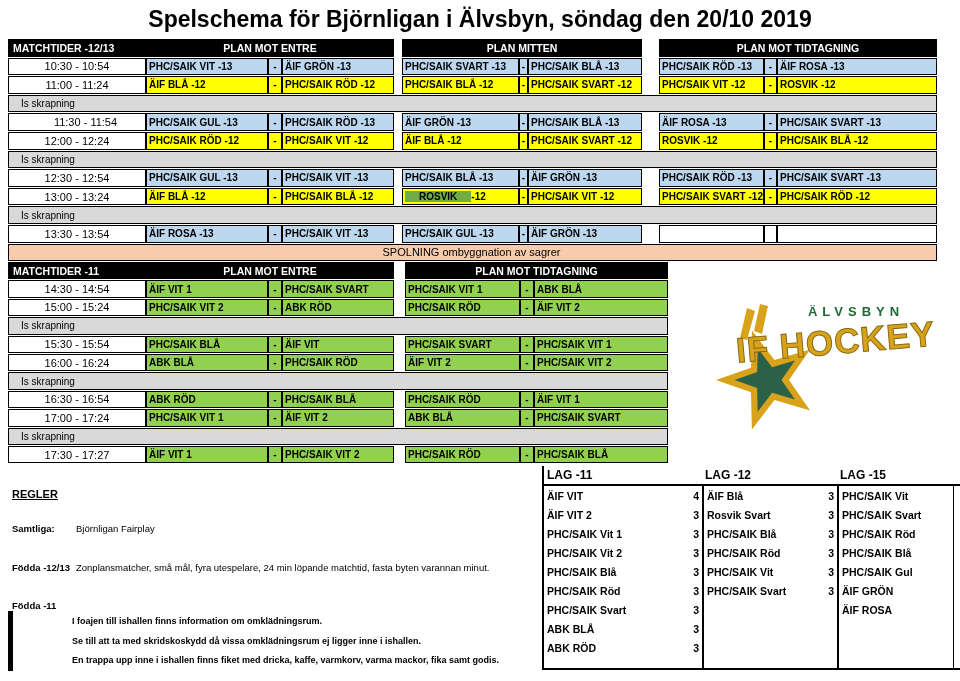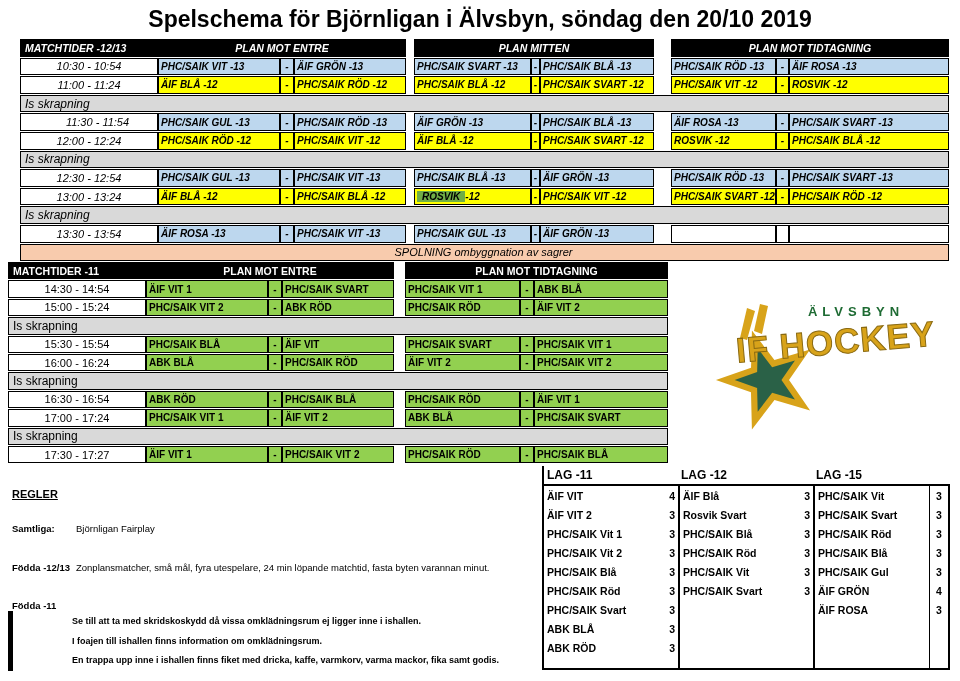--- a/index.html
+++ b/index.html
@@ -9,8 +9,8 @@
          font-size:23px;font-weight:bold;}
 
   
-  #table1{position:absolute;left:20px;top:39px;display:grid;row-gap:1px;grid-auto-rows:17.6px;
-          grid-template-columns:138px 122px 14px 112px 8px 117px 9px 114px 17px 105px 13px 160px;font-style:italic;}
+  #table1{position:absolute;left:8px;top:39px;display:grid;row-gap:1px;grid-auto-rows:17.6px;
+          grid-template-columns:138px 122px 14px 112px 8px 117px 9px 114px 17px 105px 13px 160px;}
   #table2{position:absolute;left:8px;top:262px;display:grid;row-gap:1px;grid-auto-rows:17.4px;
           grid-template-columns:138px 122px 14px 112px 11px 115px 14px 134px;}
   .c{border:1px solid #000;display:flex;align-items:center;padding:0 2px;overflow:hidden;

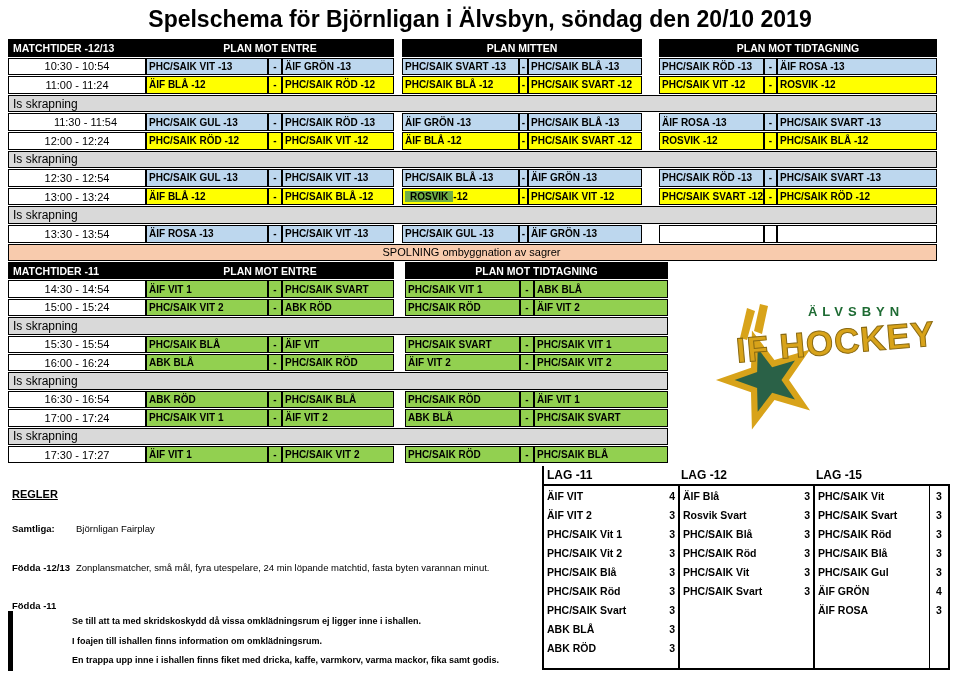--- a/index.html
+++ b/index.html
@@ -20,7 +20,7 @@
   .ctr{justify-content:center;}
   .timec{font-weight:normal;font-size:11px;justify-content:center;}
   .dash{justify-content:center;padding:0;}
-  .note{font-weight:normal;font-size:12px;padding-left:4px;}
+  .note{font-weight:normal;font-size:10px;padding-left:12px;}
   .note.ctr{justify-content:center;padding-left:0;font-size:11px;}
   .bg-blue{background:var(--blue);} .bg-yellow{background:var(--yellow);}
   .bg-green{background:var(--green);} .bg-gray{background:var(--gray);}

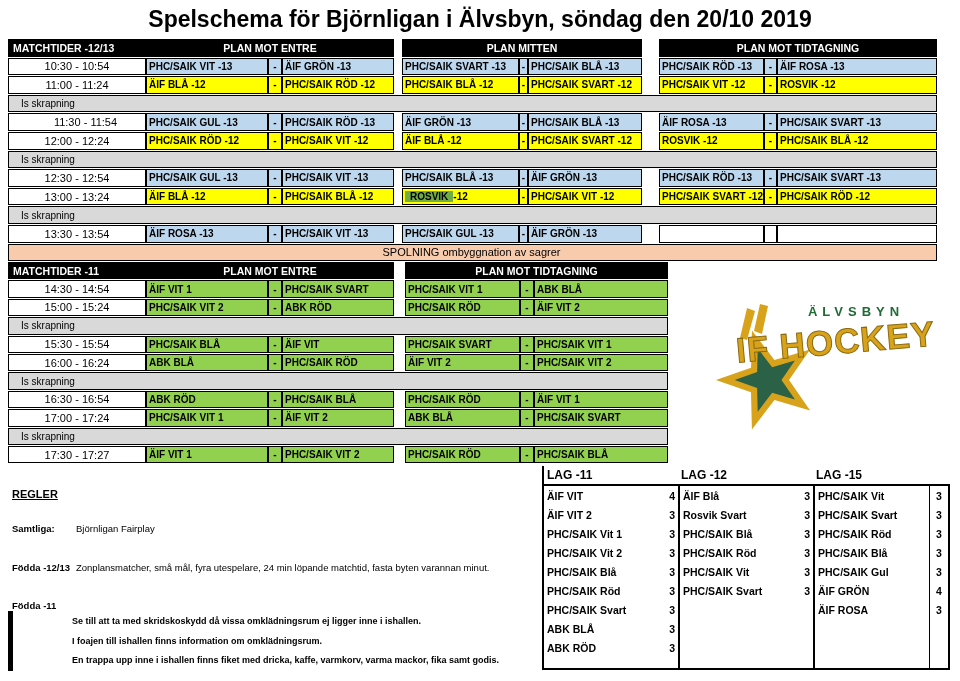--- a/index.html
+++ b/index.html
@@ -25,7 +25,7 @@
   .bg-blue{background:var(--blue);} .bg-yellow{background:var(--yellow);}
   .bg-green{background:var(--green);} .bg-gray{background:var(--gray);}
   .bg-orange{background:var(--orange);} .bg-white{background:#fff;}
-  .hl{background:var(--highlight_green);padding:0 5px;}
+  .hl{background:var(--highlight_green);padding:0 14px;}
 
   
   #standings{position:absolute;left:542px;top:466px;display:flex;align-items:flex-start;}

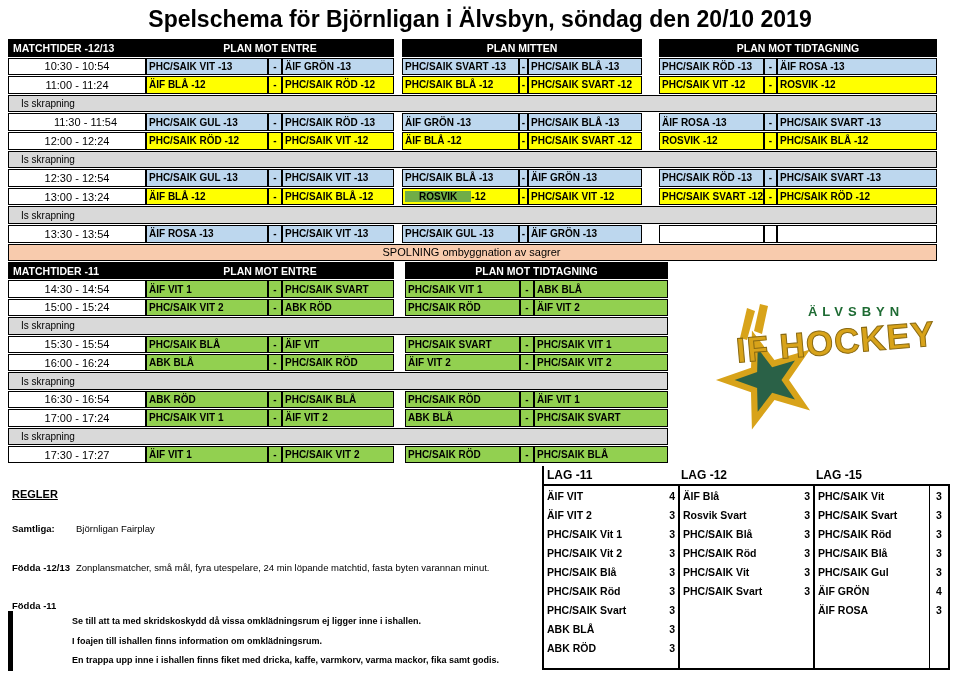--- a/index.html
+++ b/index.html
@@ -30,7 +30,7 @@
   
   #standings{position:absolute;left:542px;top:466px;display:flex;align-items:flex-start;}
   .lag-col{width:137px;margin-left:-2px;}
-  .lag-col:first-child{margin-left:0;width:138px;}
+  .lag-col:first-child{margin-left:0;width:162px;}
   .lag-title{height:18px;line-height:18px;font-weight:bold;font-size:12px;padding-left:3px;}
   .lag-col:first-child .lag-title{border-left:2px solid #000;}
   .lag-box{position:relative;border:2px solid #000;height:186px;box-sizing:border-box;background:#fff;}

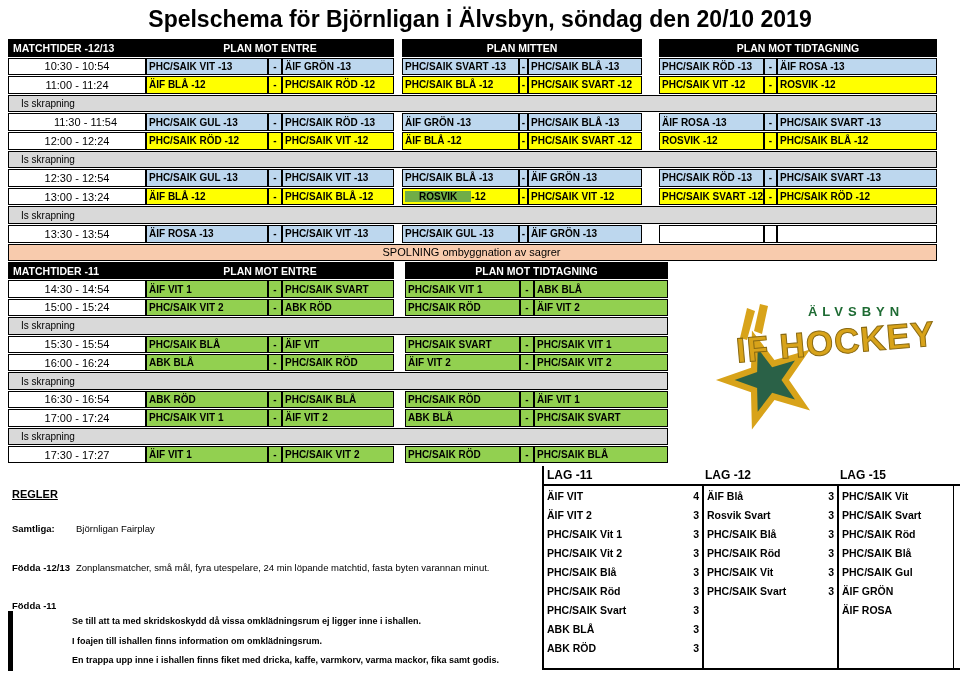--- a/index.html
+++ b/index.html
@@ -338,8 +338,8 @@
 
   <div class="black-bar"></div>
   <div class="info" id="info">
+      <div class="info-line">I foajen till ishallen finns information om omklädningsrum.</div>
       <div class="info-line">Se till att ta med skridskoskydd då vissa omklädningsrum ej ligger inne i ishallen.</div>
-      <div class="info-line">I foajen till ishallen finns information om omklädningsrum.</div>
       <div class="info-line">En trappa upp inne i ishallen finns fiket med dricka, kaffe, varmkorv, varma mackor, fika samt godis.</div>
     </div>
 

